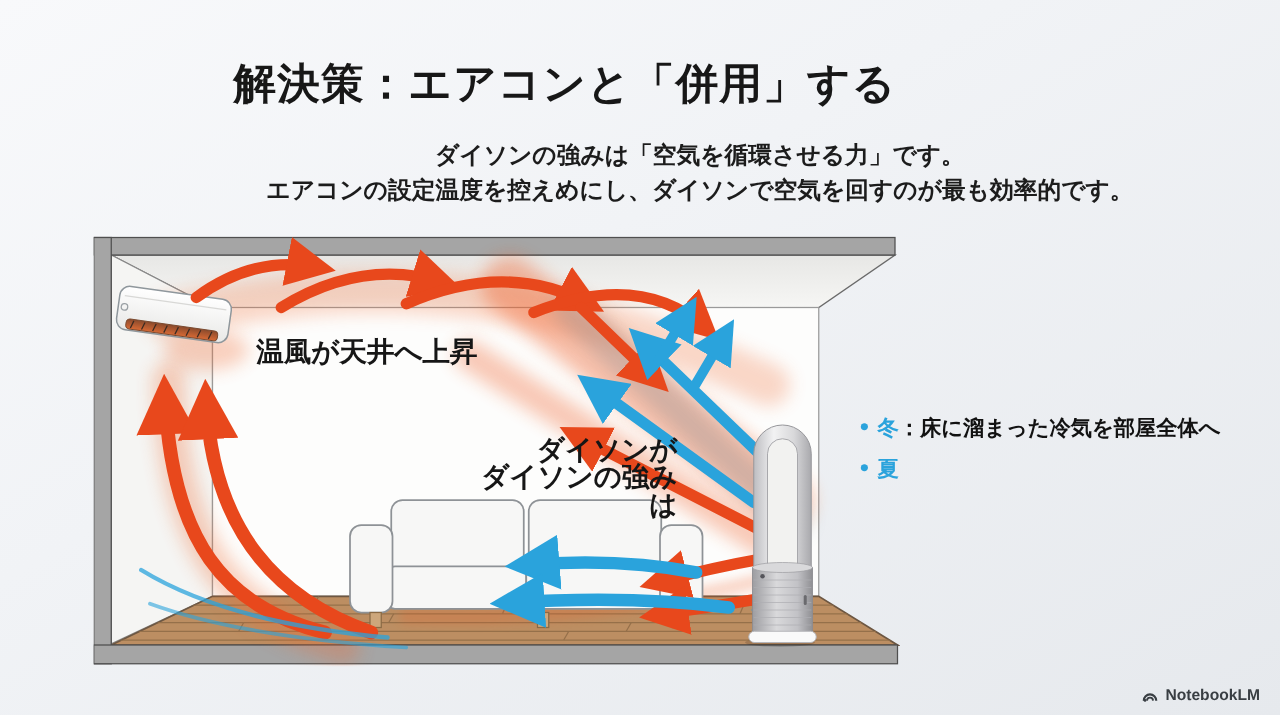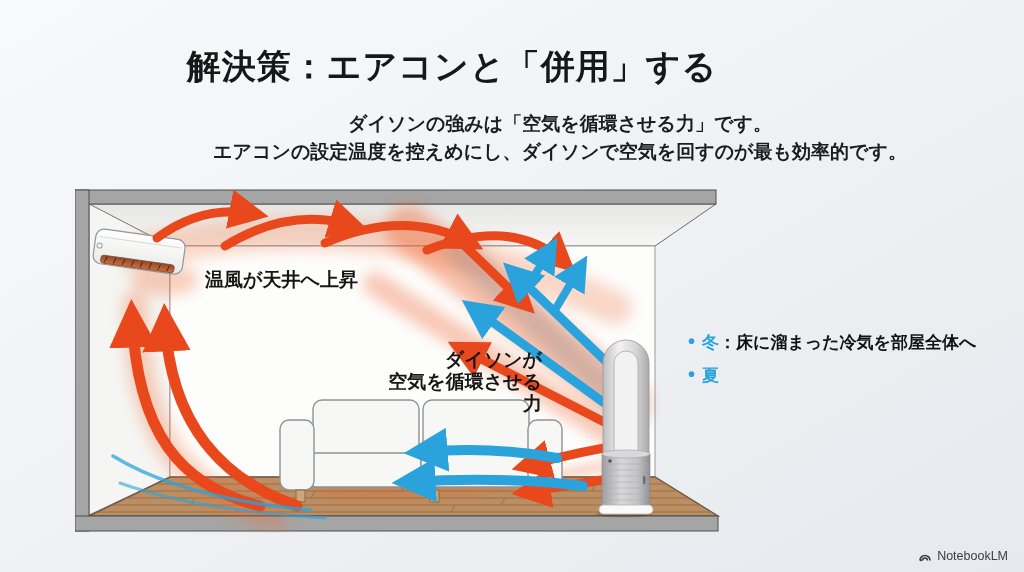--- a/index.html
+++ b/index.html
@@ -20,7 +20,7 @@
   .sub2{top:139px;}
   .diagram-wrap{position:absolute;left:75px;top:188px;width:645px;height:345px;}
   .diagram-label{
-    position:absolute;font-size:19px;font-weight:700;color:#161616;white-space:nowrap;
+    position:absolute;font-size:22px;font-weight:700;color:#161616;white-space:nowrap;
   }
   .label-ac{left:205px;top:267px;}
   .label-dyson{left:382px;top:349px;width:160px;text-align:right;white-space:normal;line-height:22px;}

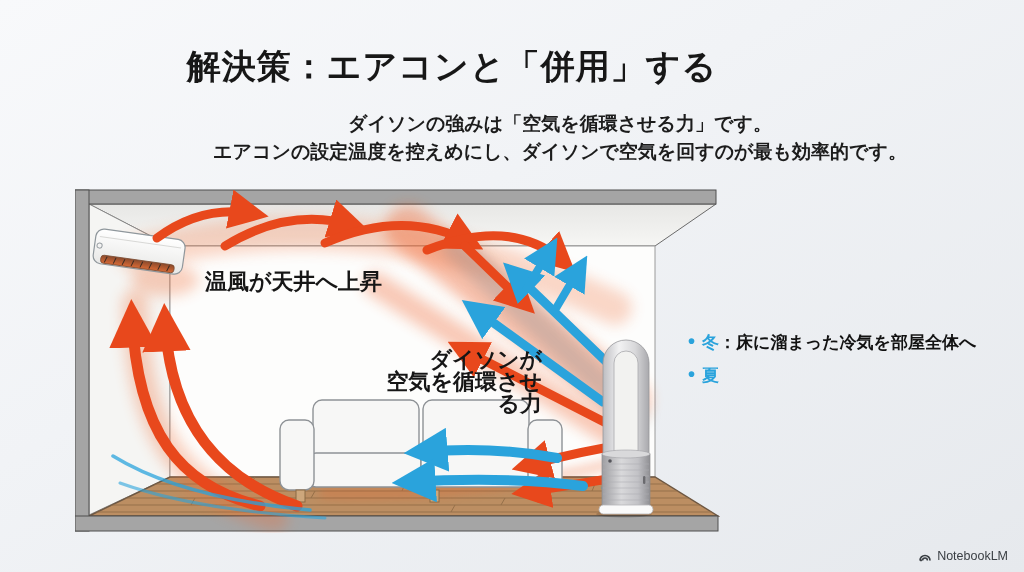--- a/index.html
+++ b/index.html
@@ -212,7 +212,7 @@
 <div class="diagram-label label-ac">温風が天井へ上昇</div>
 <div class="diagram-label label-dyson">
   <div>ダイソンが</div>
-  <div>空気を循環させる力</div>
+  <div>ダイソンの強みは</div>
 </div>
 
 <div class="bullets">

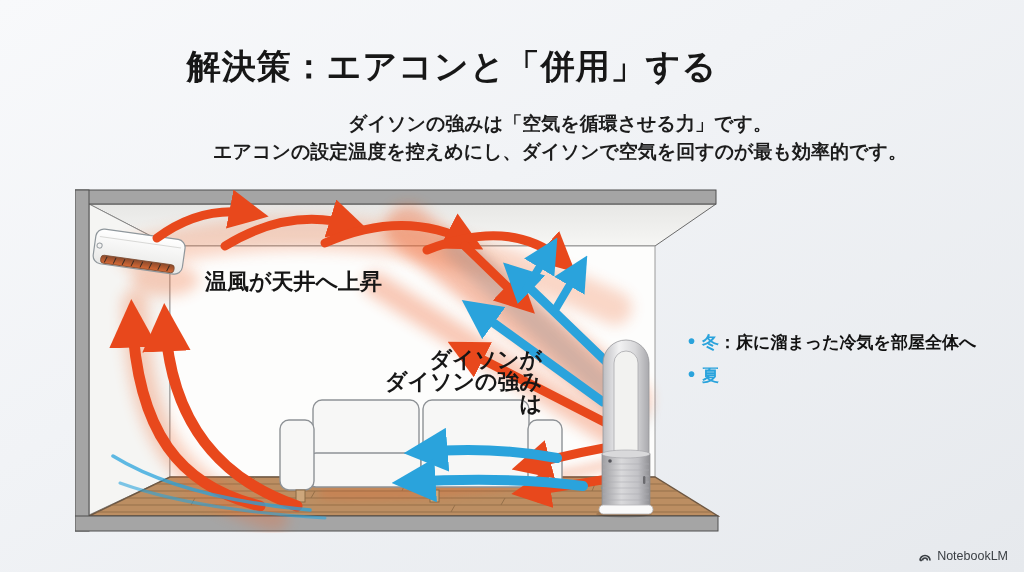--- a/index.html
+++ b/index.html
@@ -30,7 +30,7 @@
   .bullet .term{color:var(--cool,#2aa3dc);}
   .footer{
     position:absolute;right:16px;top:549px;display:flex;align-items:center;gap:5px;
-    color:#393e43;font-size:12.5px;font-weight:400;justify-content:space-between;
+    color:#393e43;font-size:12.5px;font-weight:700;justify-content:space-between;
   }
   svg .warm-stroke{stroke:var(--warm,#e8481c);}
   svg .cool-stroke{stroke:var(--cool,#2aa3dc);}

